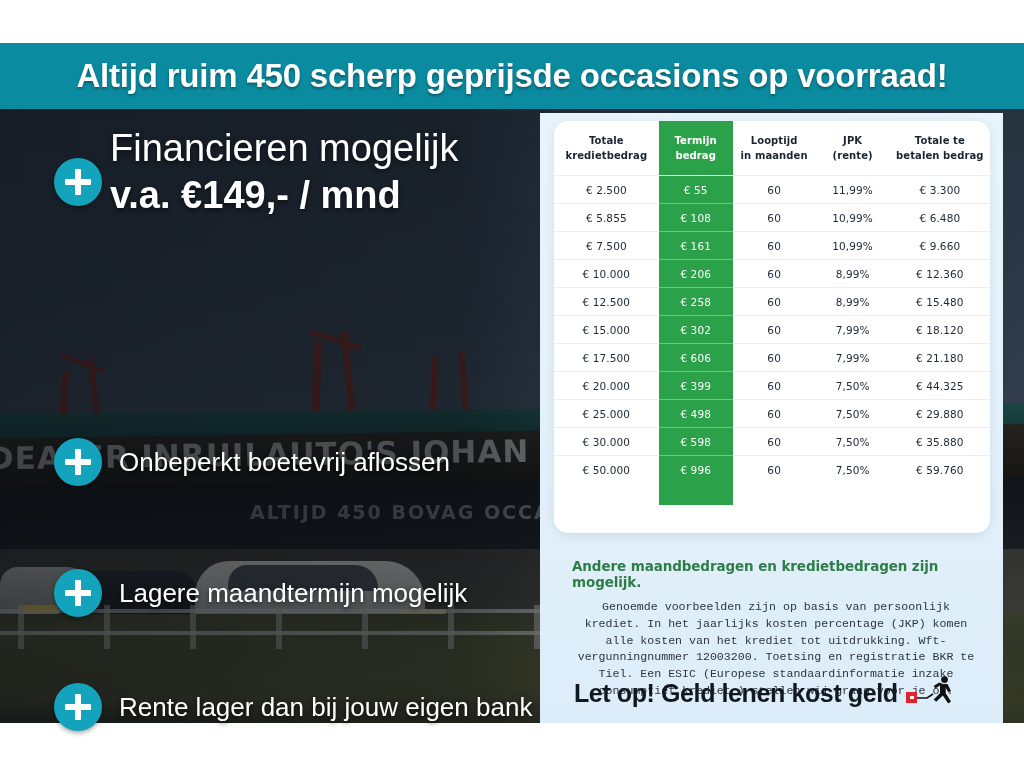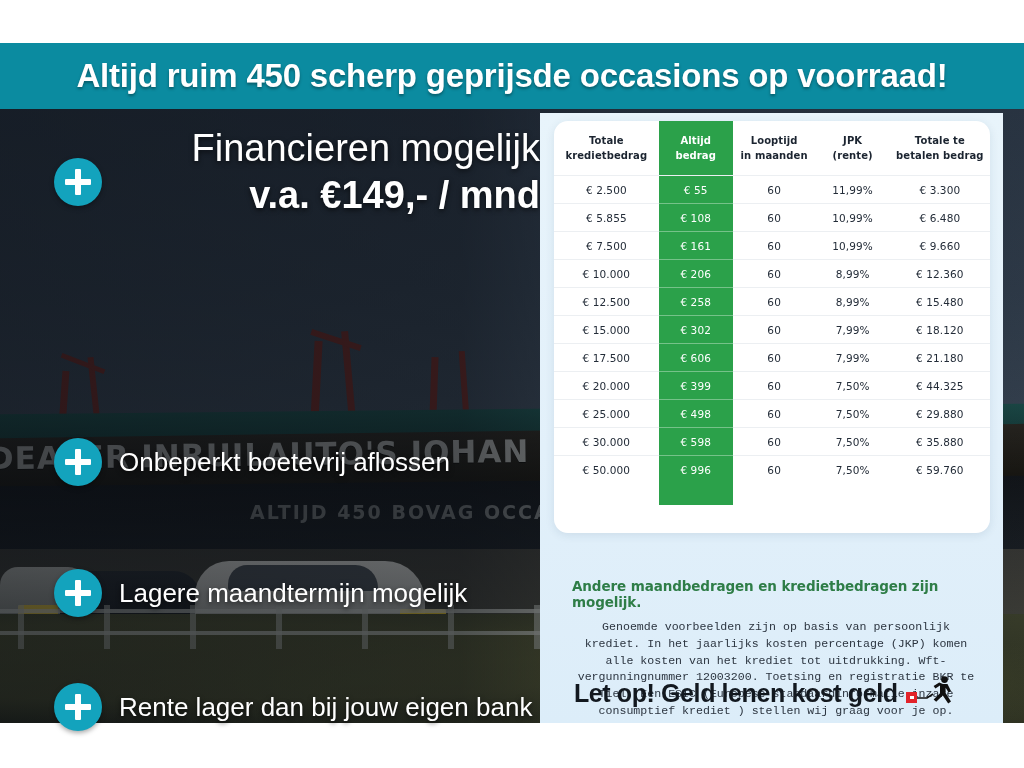--- a/index.html
+++ b/index.html
@@ -203,7 +203,7 @@
   .headline {
     position: absolute;
     left: 110px; top: 16px; width: 430px;
-    text-align: right;
+    text-align: left;
     color: #ffffff;
   }
   .headline .l1 {

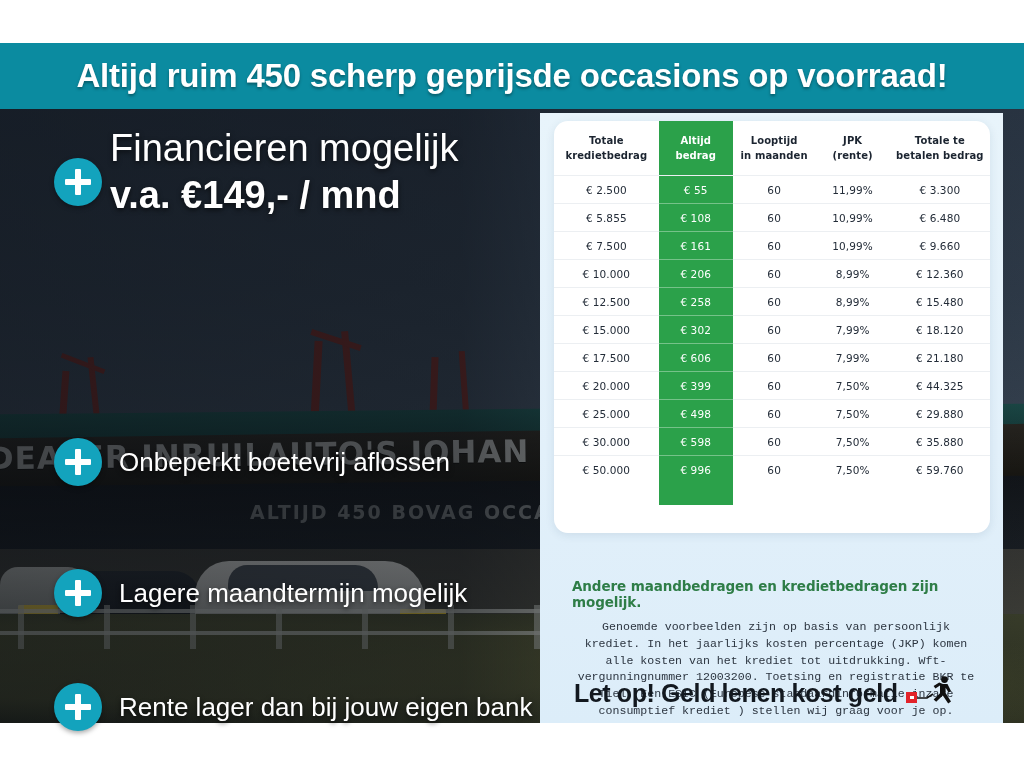--- a/index.html
+++ b/index.html
@@ -459,7 +459,7 @@
               <div>kredietbedrag</div>
             </th>
             <th class="hl-col">
-              <div>Altijd</div>
+              <div>Termijn</div>
               <div>bedrag</div>
             </th>
             <th>

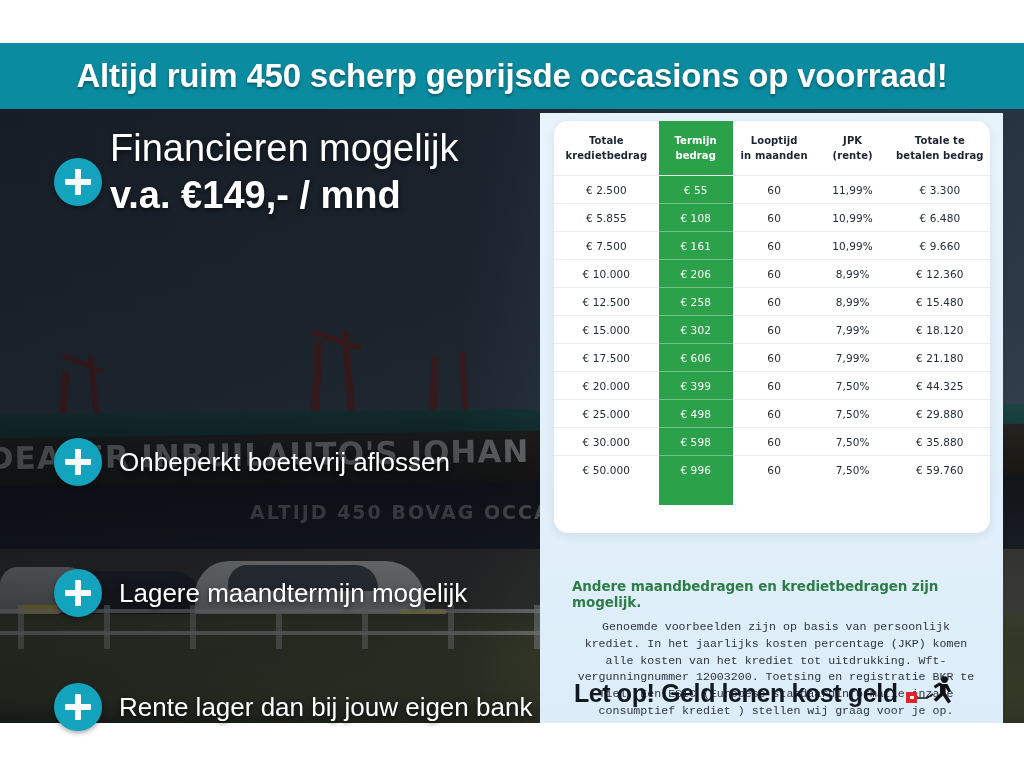--- a/index.html
+++ b/index.html
@@ -327,7 +327,6 @@
     position: absolute;
     left: 32px; top: 445px;
     width: 408px;
-    margin-top: 20px;
   }
   .disc-title {
     color: #2e7d47;

